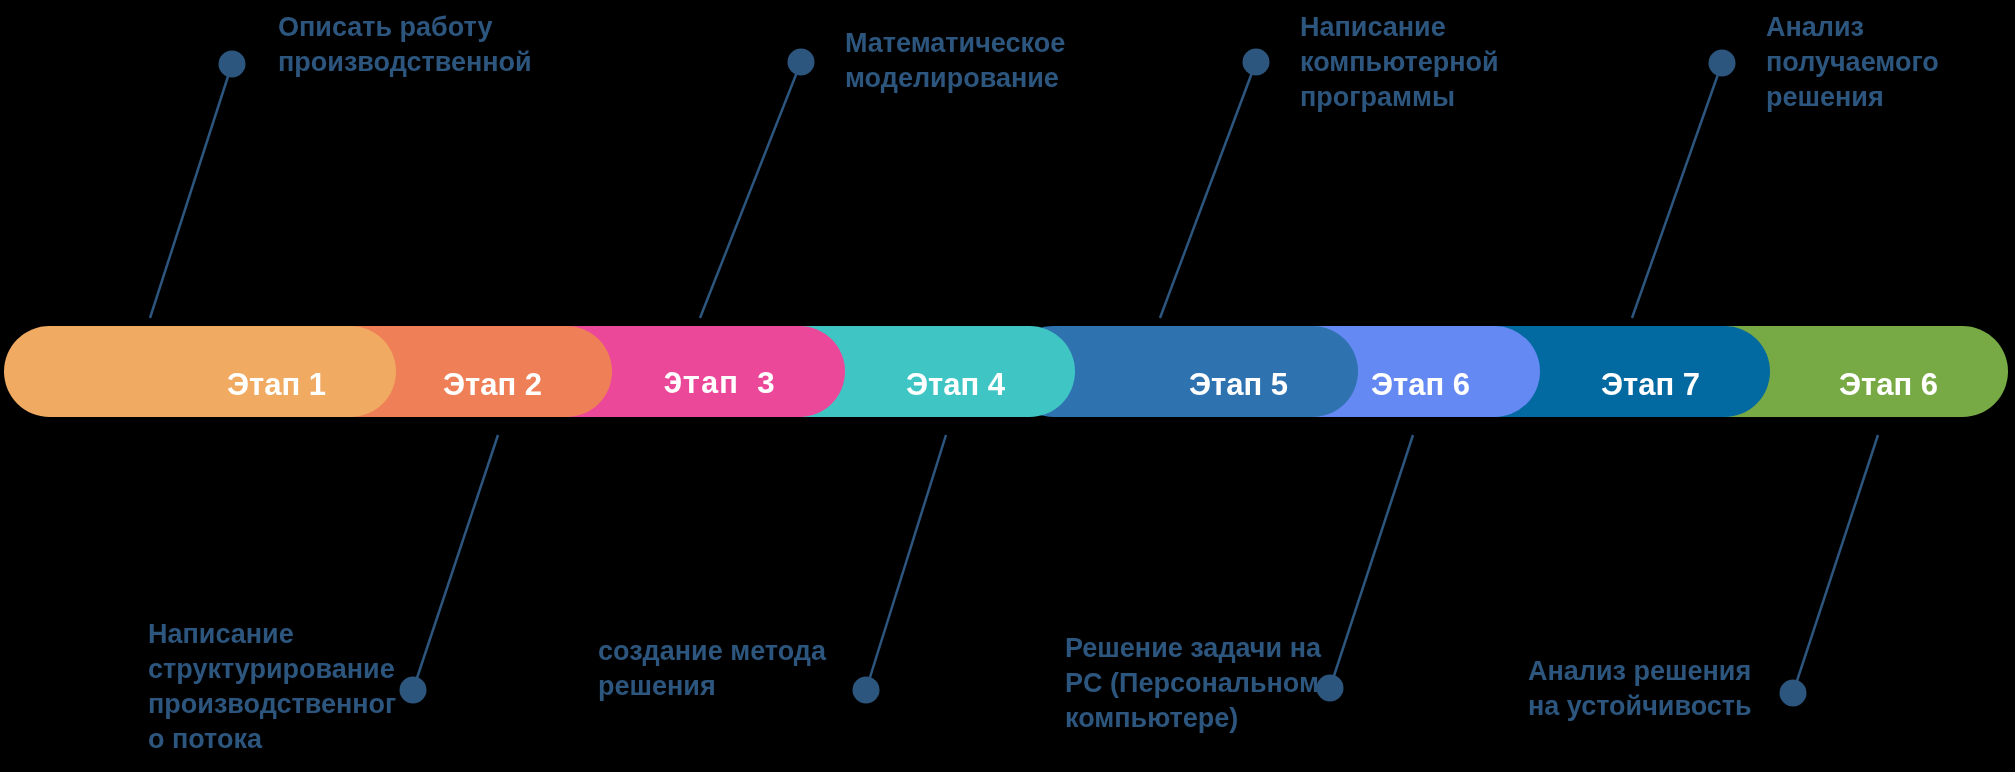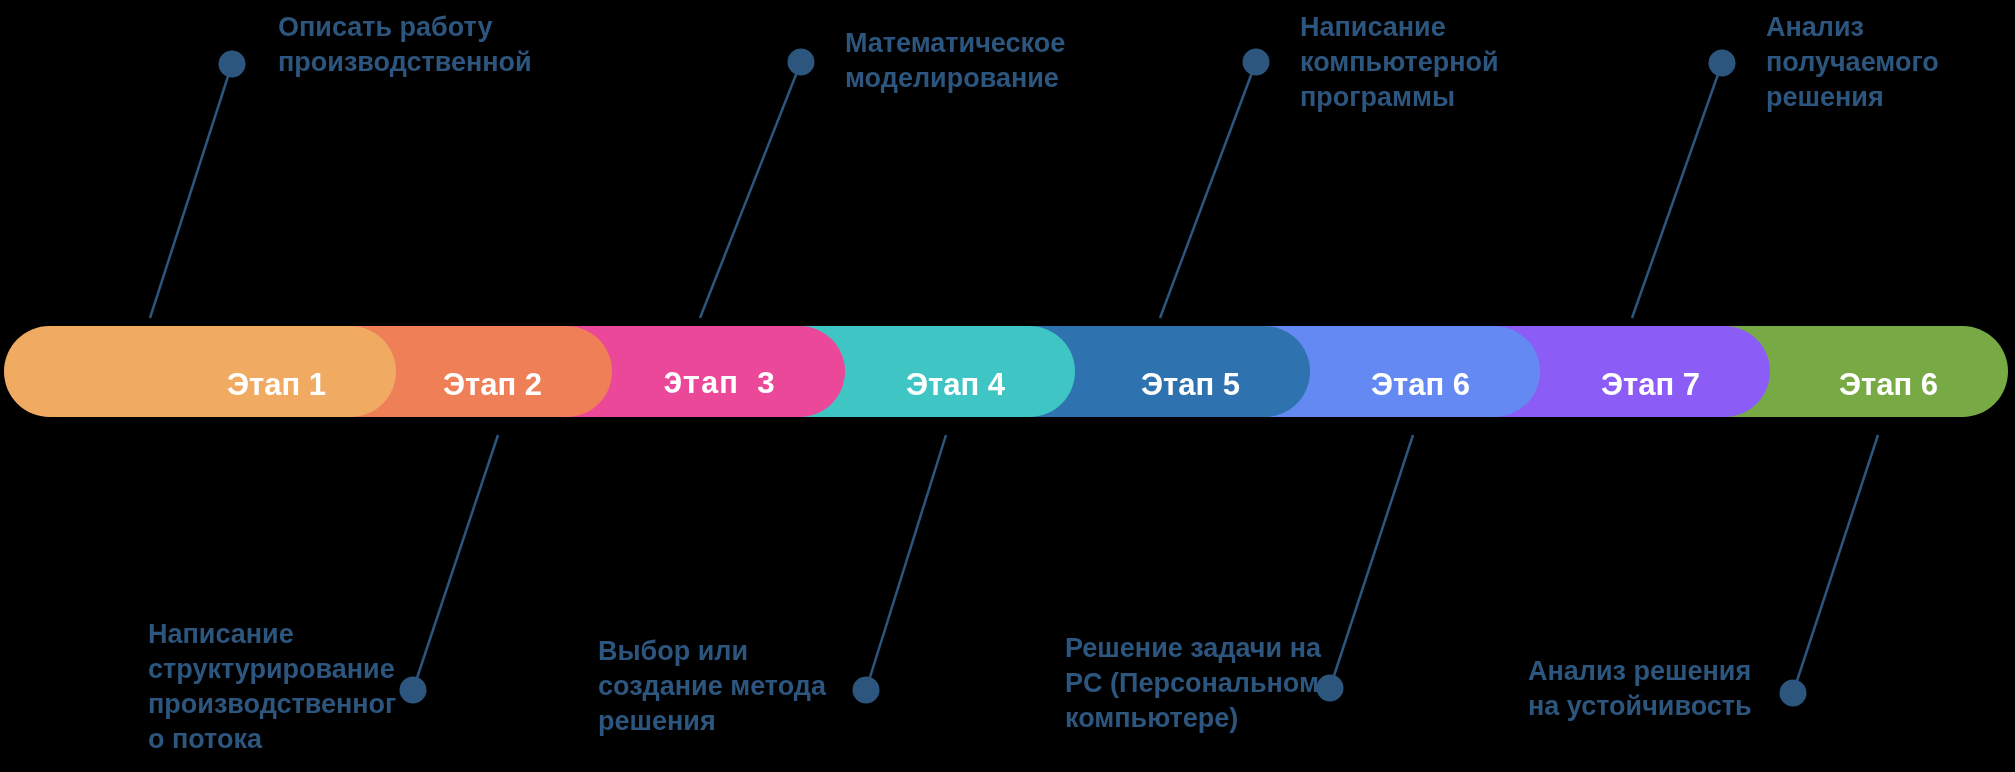--- a/index.html
+++ b/index.html
@@ -43,7 +43,7 @@
   .p2 { left: 281px;  width: 331px; z-index: 9; }
   .p3 { left: 497px;  width: 348px; z-index: 8; }
   .p4 { left: 730px;  width: 345px; z-index: 7; }
-  .p5 { left: 960px;  width: 350px; z-index: 6; }
+  .p5 { left: 1008px;  width: 350px; z-index: 6; }
   .p6 { left: 1195px; width: 345px; z-index: 5; }
   .p7 { left: 1425px; width: 345px; z-index: 4; }
   .p8 { left: 1655px; width: 353px; z-index: 3; }

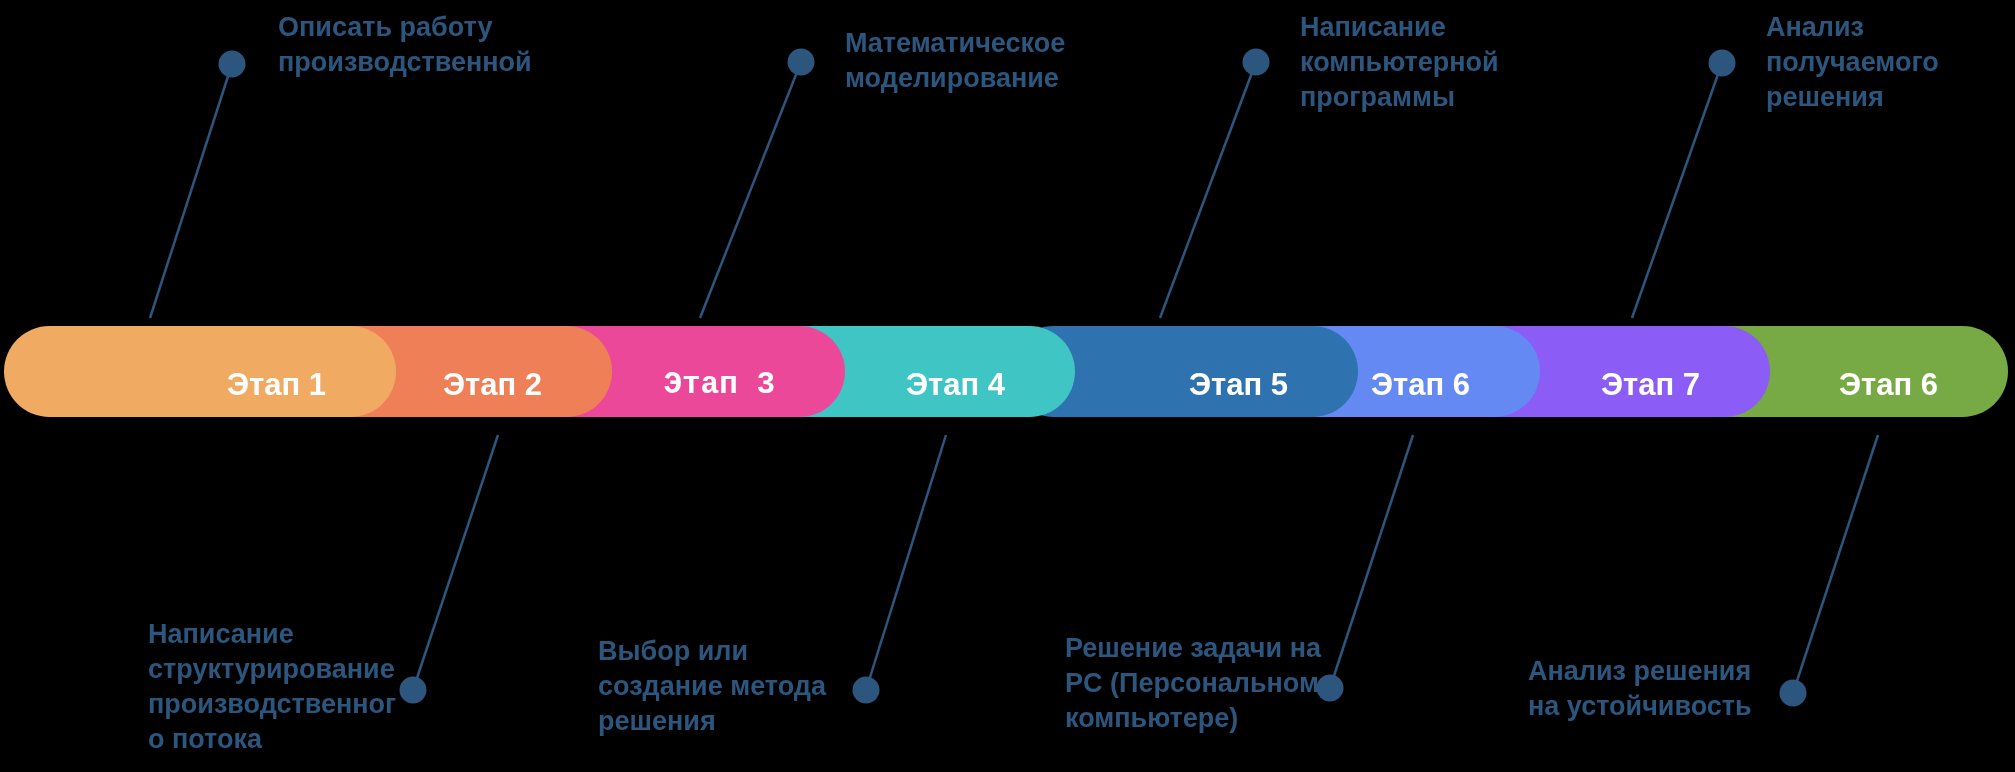--- a/index.html
+++ b/index.html
@@ -110,7 +110,7 @@
   <div class="pill p6" style="background-color: rgb(101, 137, 242);">
     <span class="pill-label">Этап 6</span>
   </div>
-  <div class="pill p7" style="background-color: #8b5cf6;">
+  <div class="pill p7" style="background-color: #0369a1;">
     <span class="pill-label">Этап 7</span>
   </div>
   <div class="pill p8" style="background-color: rgb(119, 170, 69);">

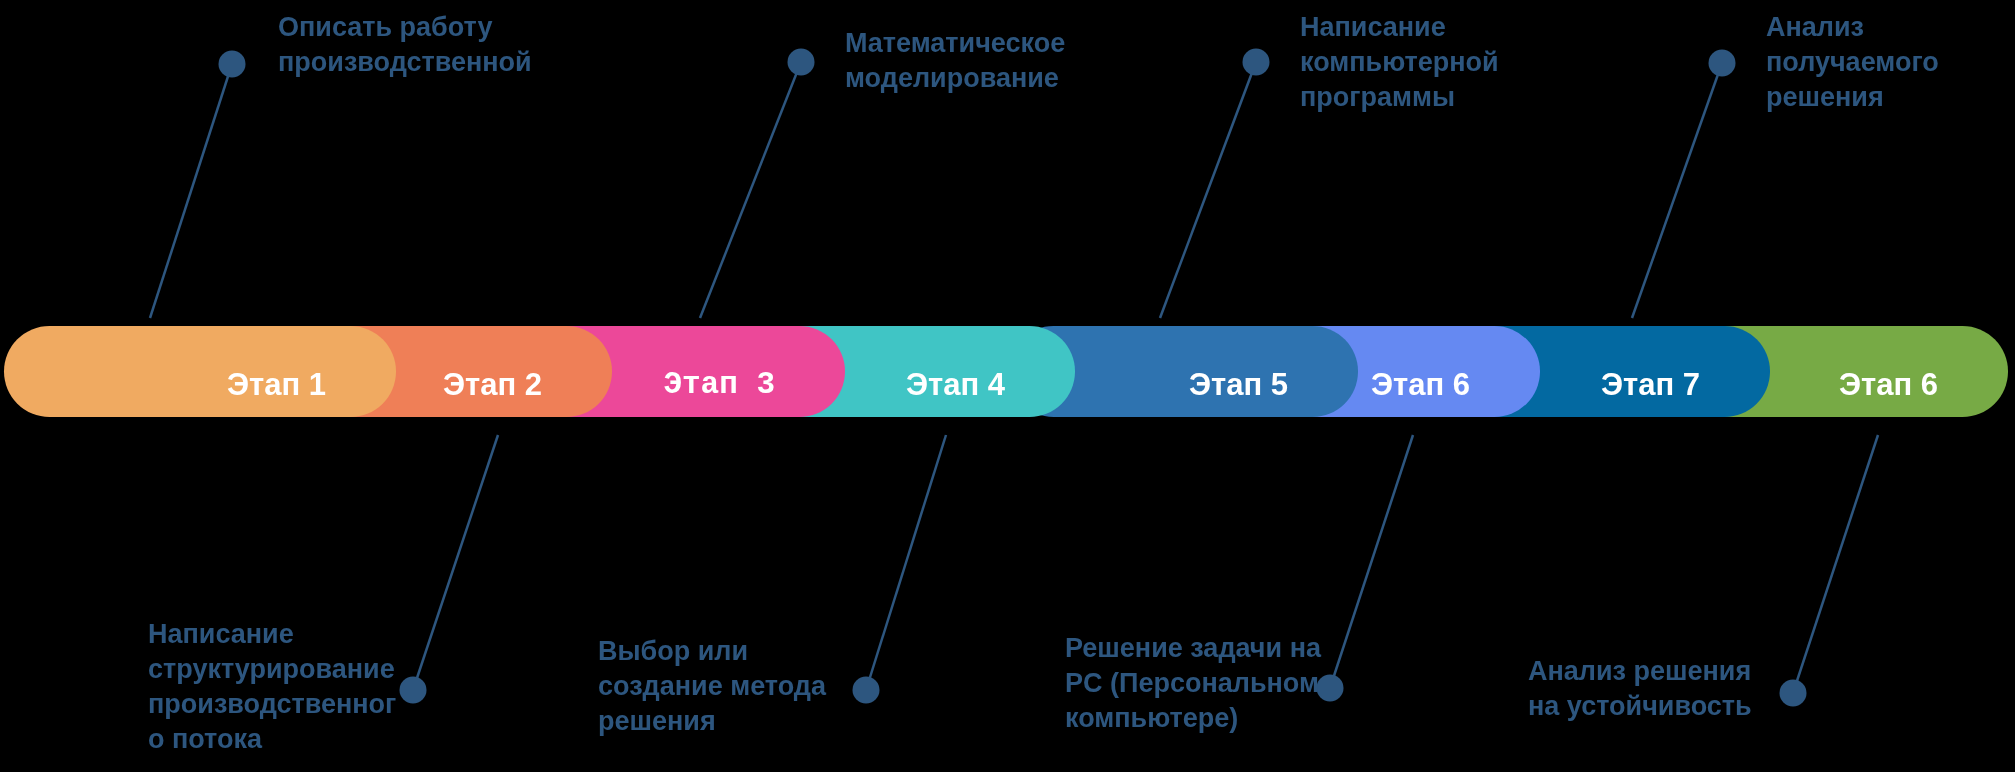--- a/index.html
+++ b/index.html
@@ -143,7 +143,6 @@
     <span>о потока</span>
   </div>
   <div class="callout cb2">
-    <span>Выбор или</span>
     <span>создание метода</span>
     <span>решения</span>
   </div>

